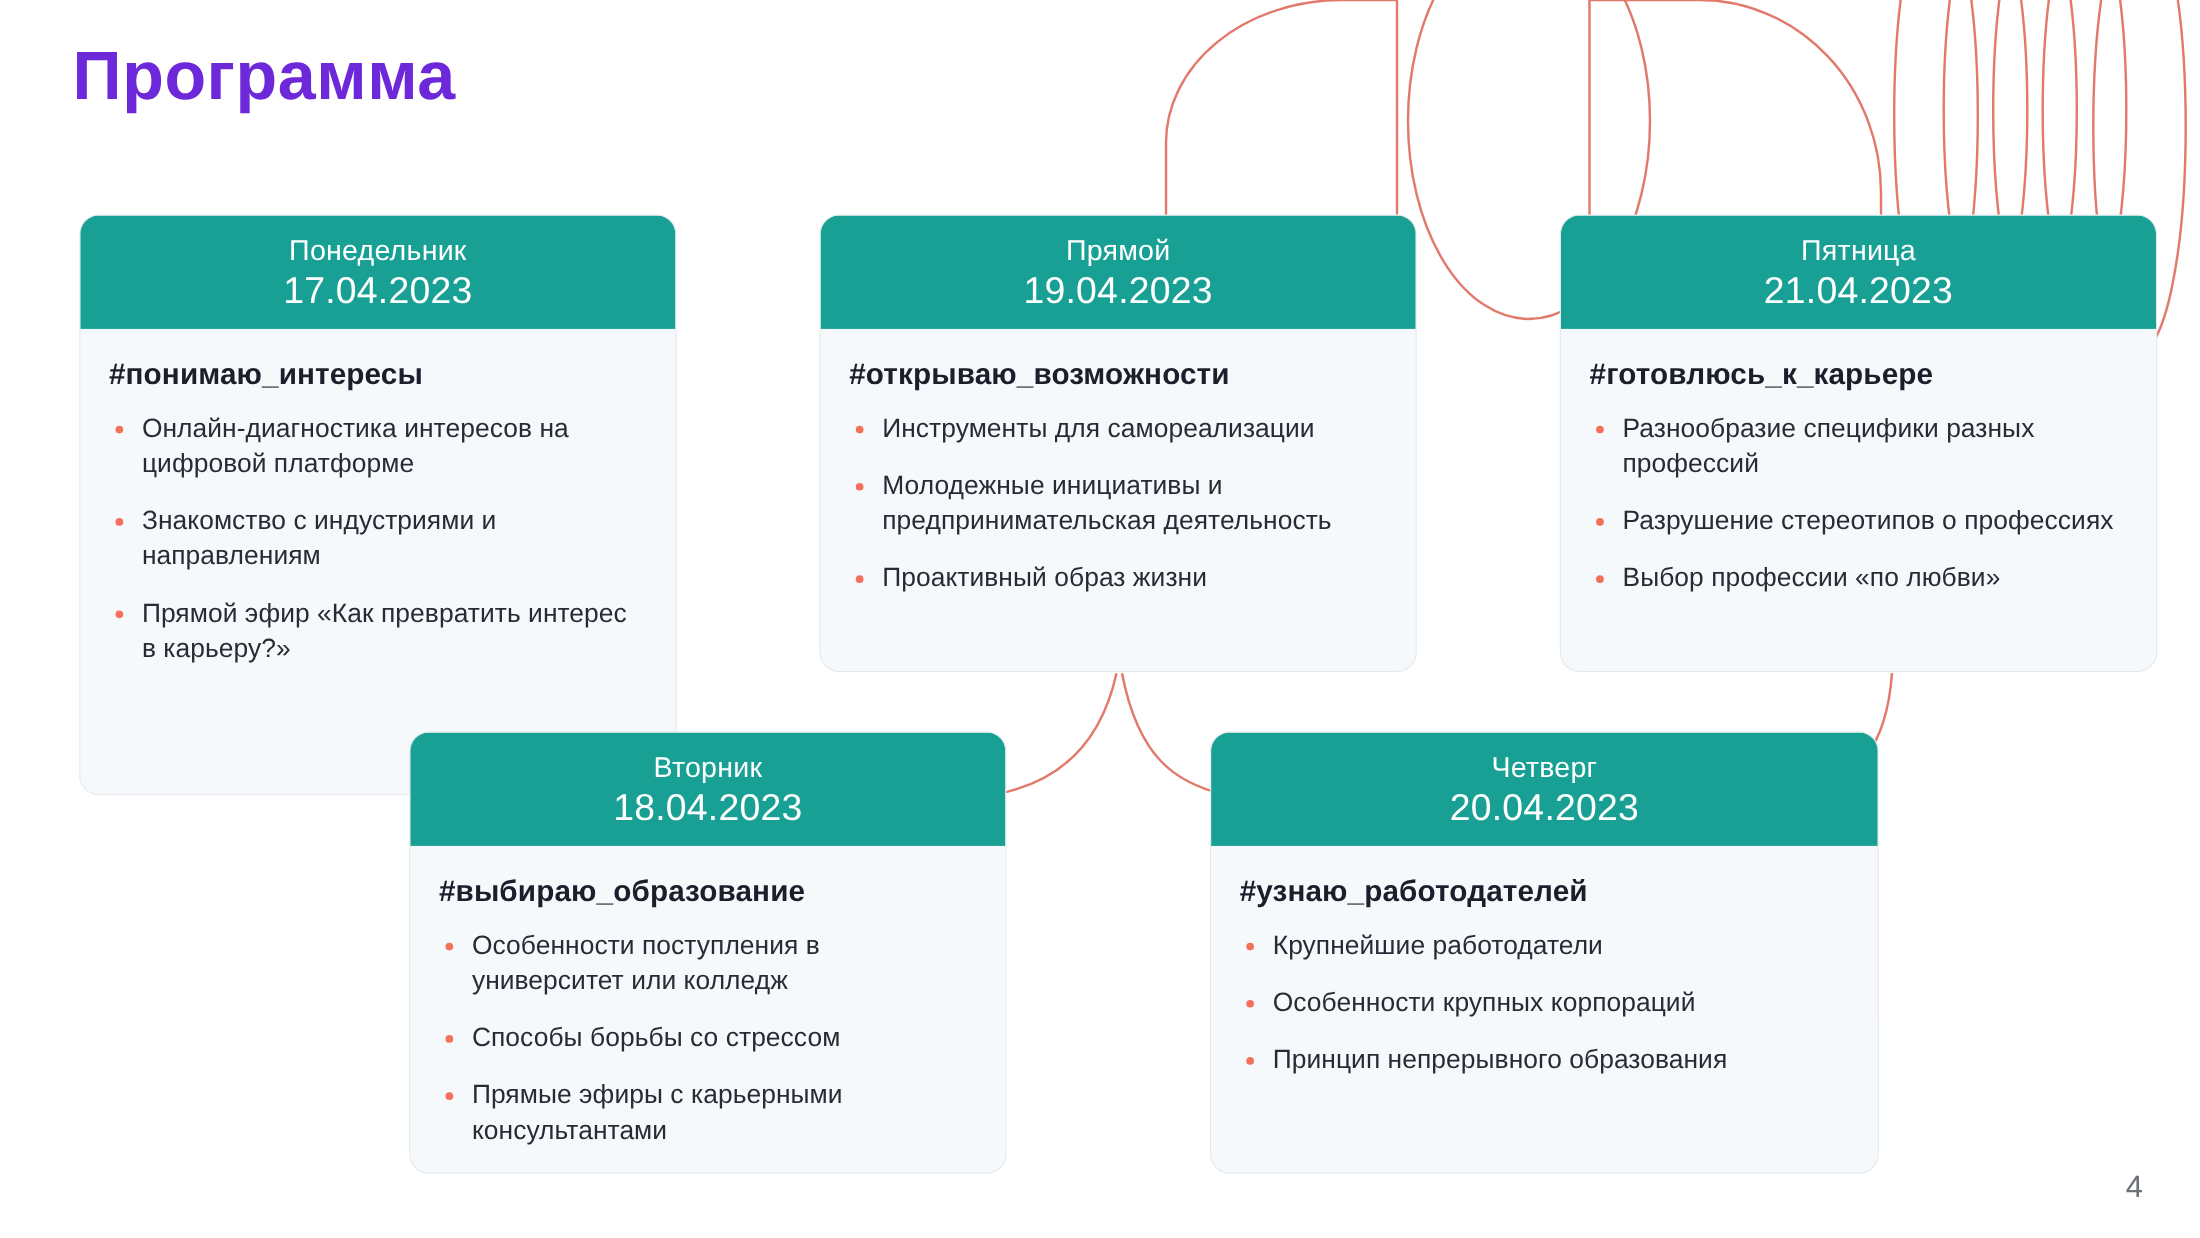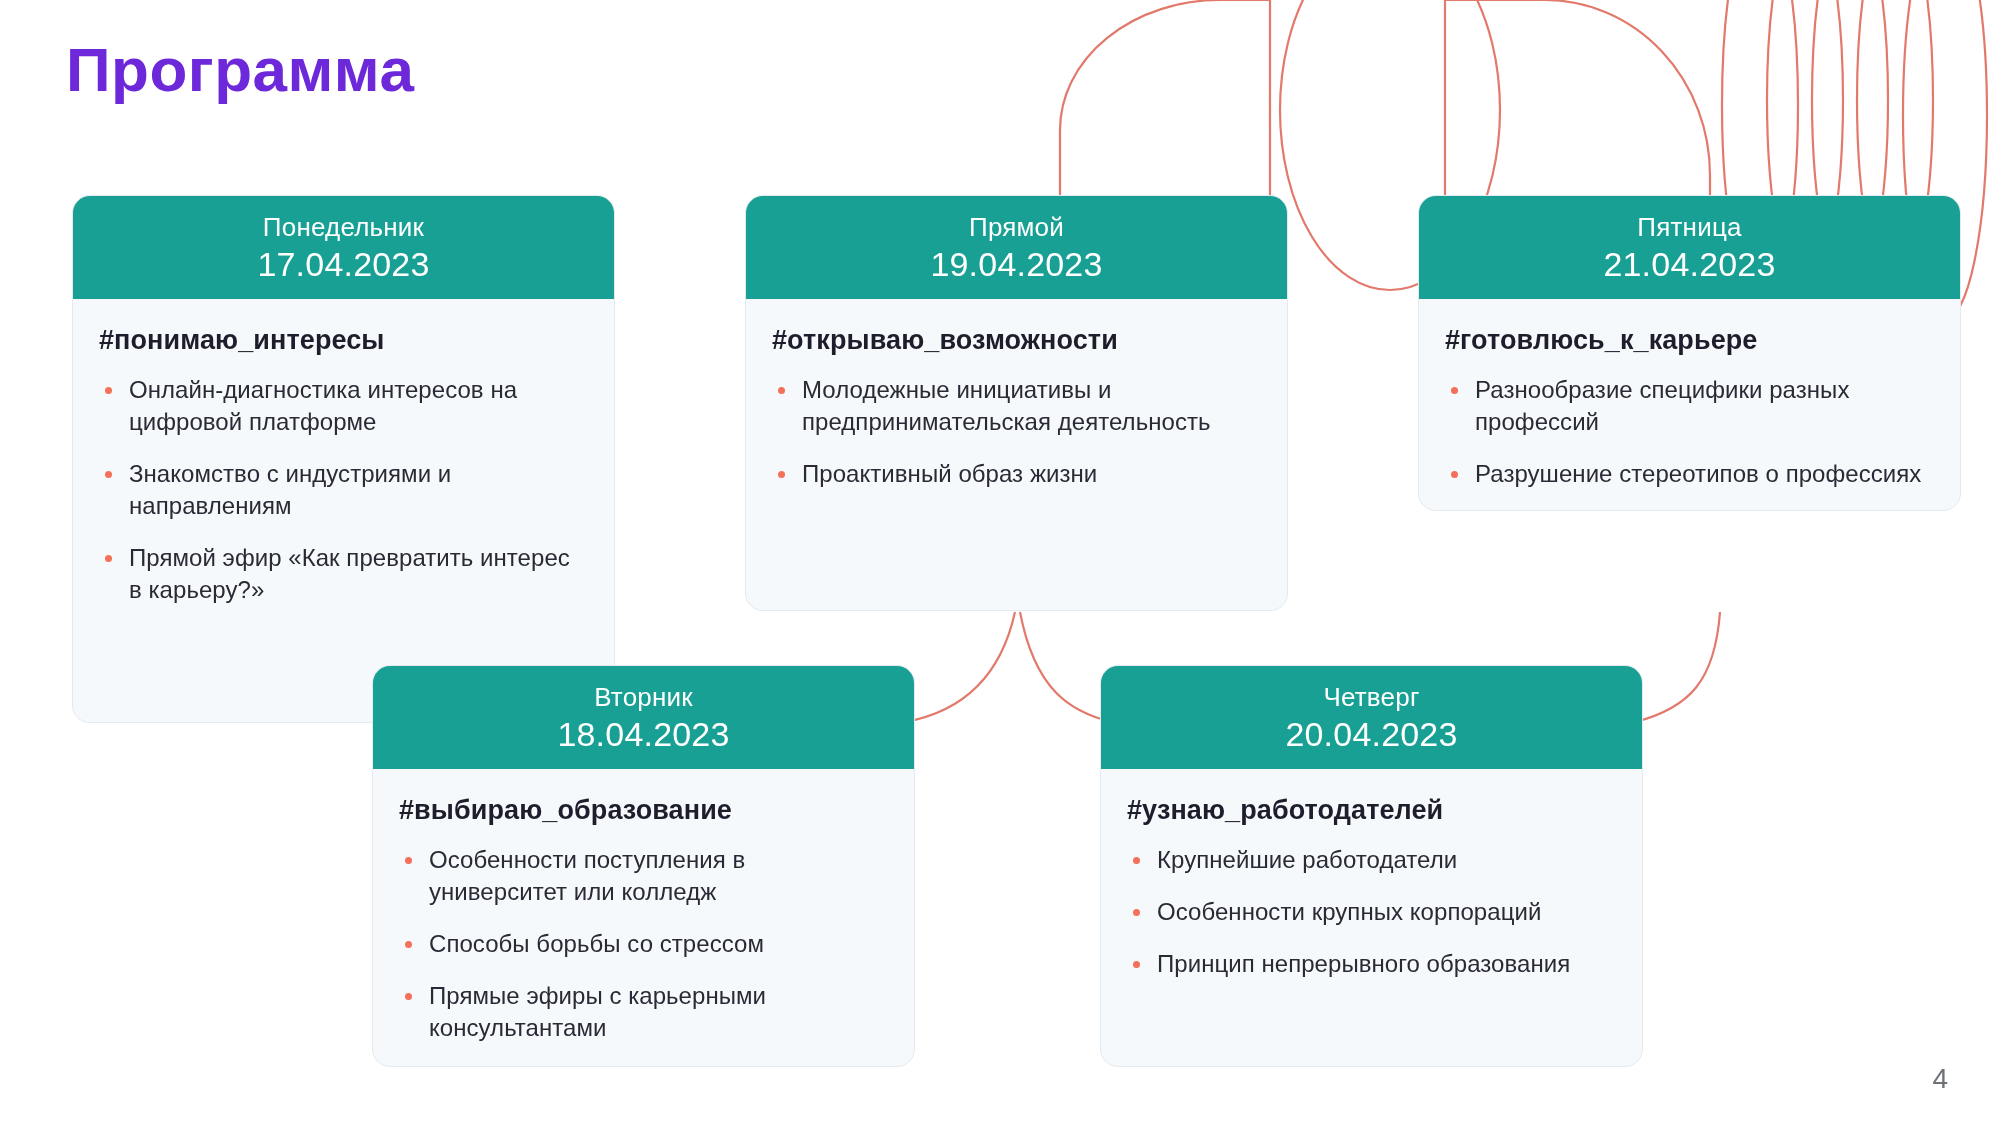--- a/index.html
+++ b/index.html
@@ -115,7 +115,7 @@
 
   #card-mon  { height: 528px; }
   #card-wed  { height: 416px; }
-  #card-fri  { height: 316px; }
+  #card-fri  { height: 416px; }
   #card-tue  { height: 402px; }
   #card-thu  { height: 402px; }
 

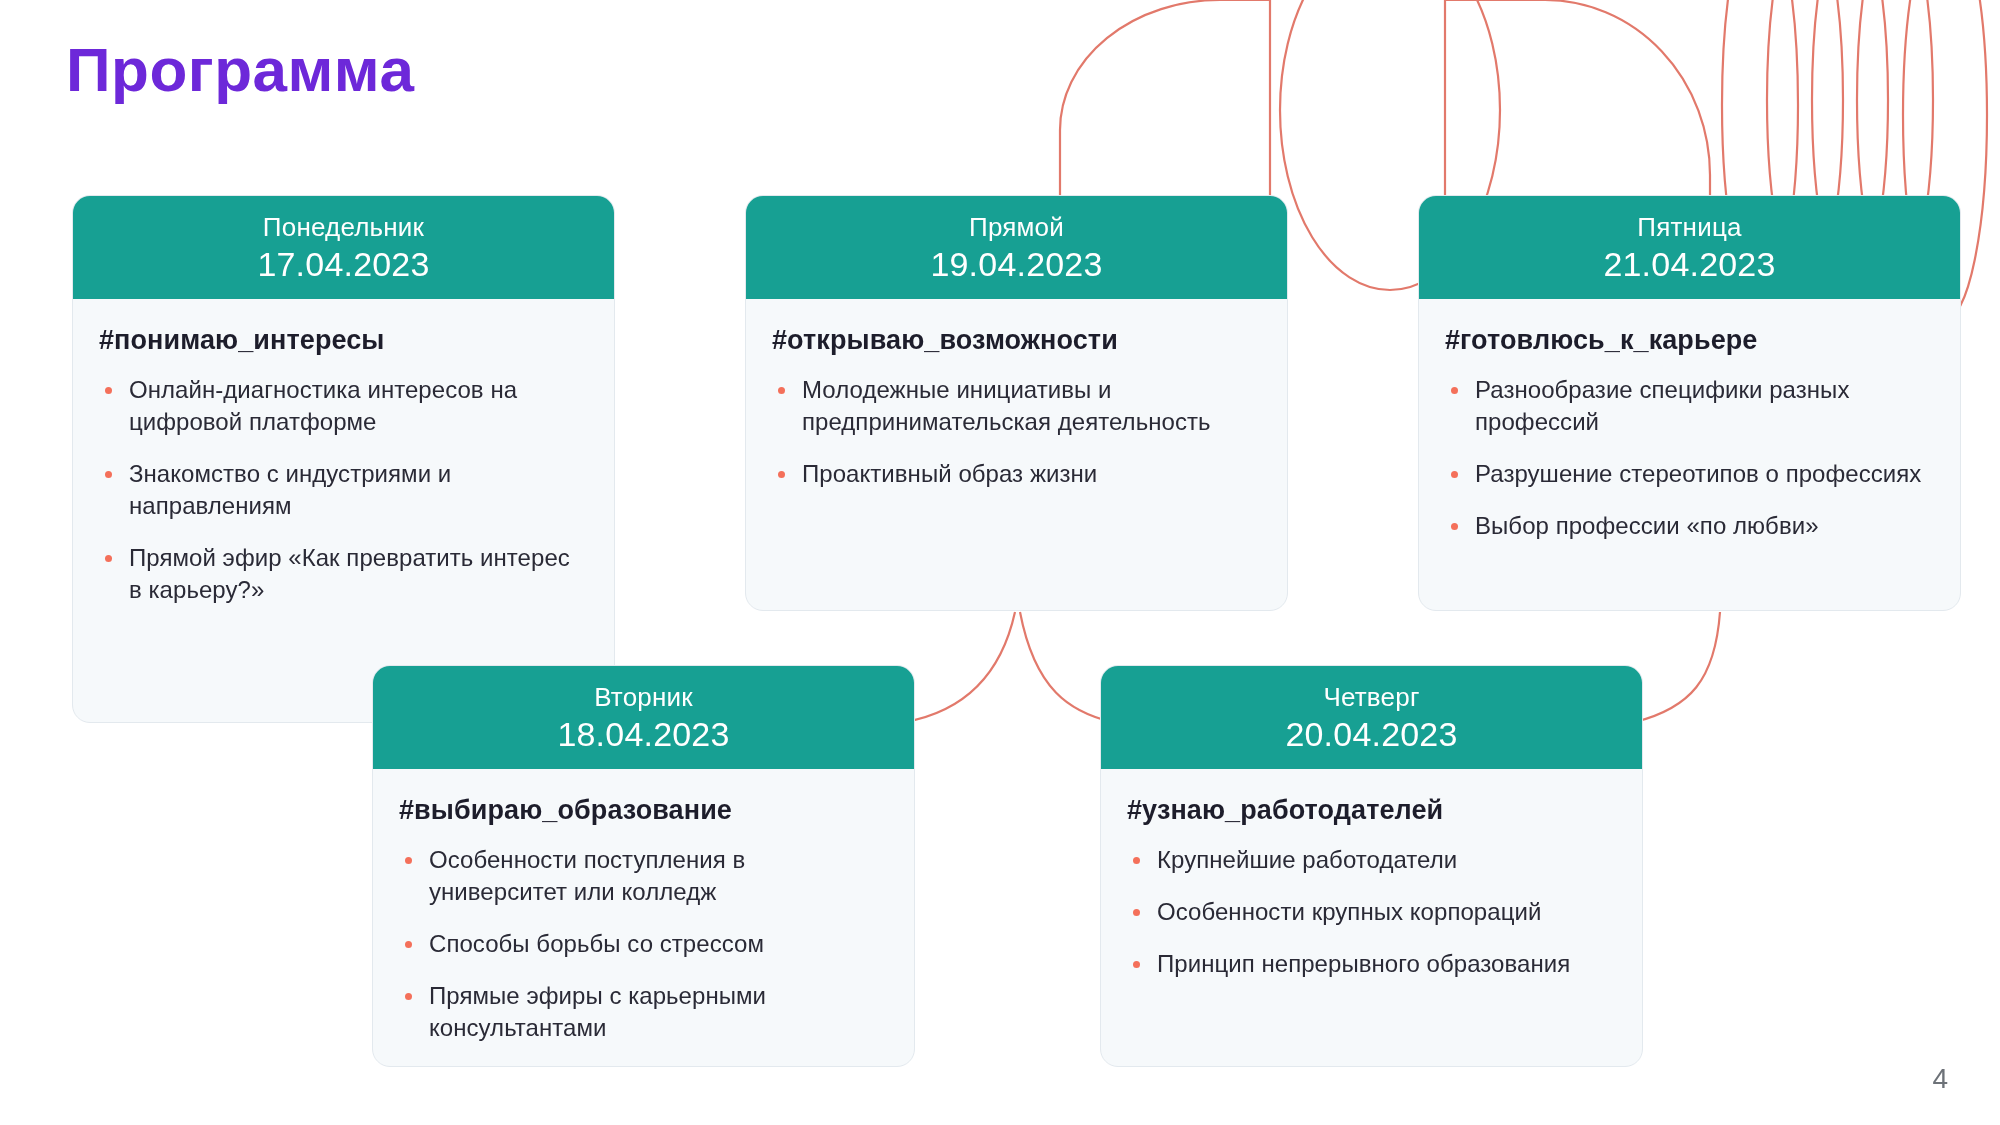--- a/index.html
+++ b/index.html
@@ -180,6 +180,7 @@
     <div class="card-body">
       <div class="hashtag">#открываю_возможности</div>
       <ul class="bullets">
+        <li>Инструменты для самореализации</li>
         <li>Молодежные инициативы и предпринимательская деятельность</li>
         <li>Проактивный образ жизни</li>
       </ul>

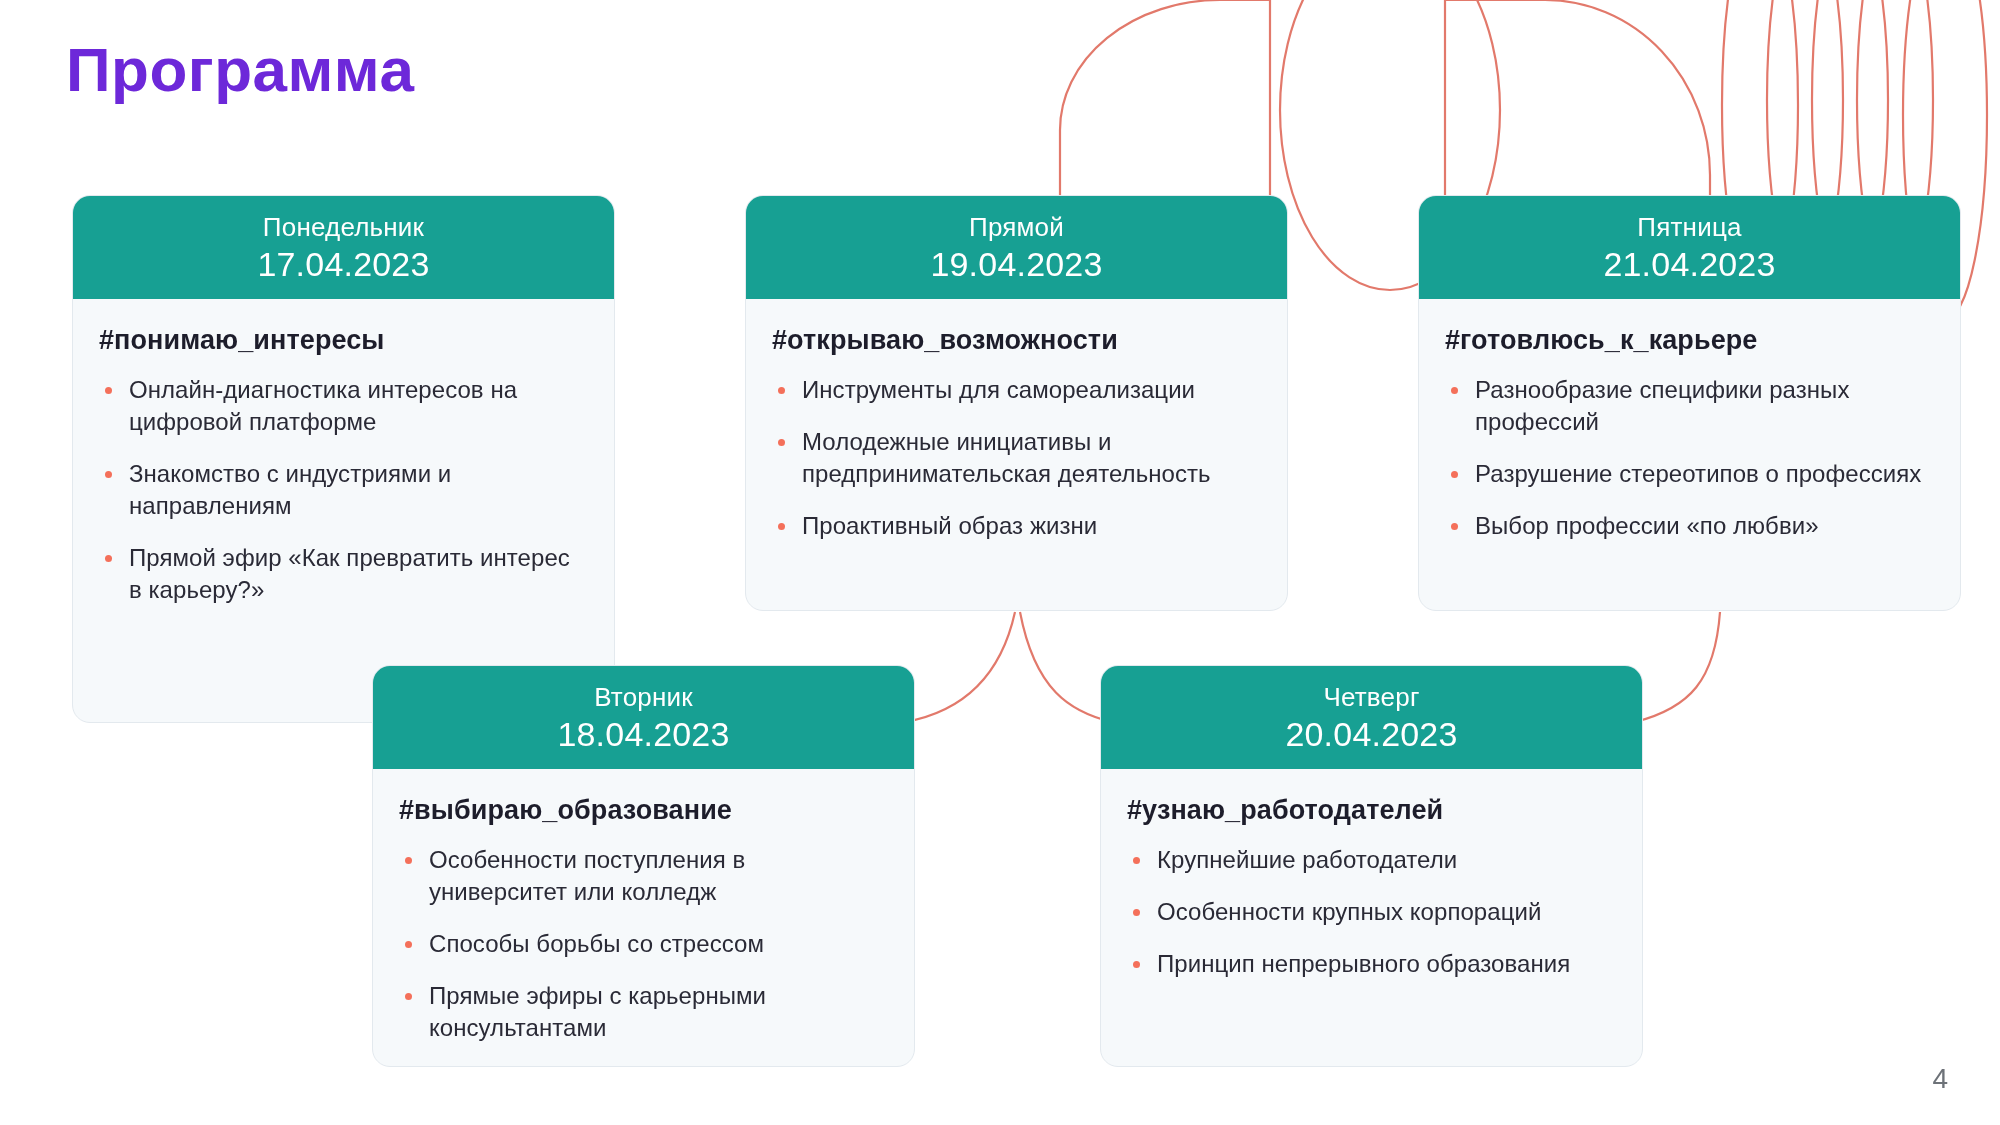--- a/index.html
+++ b/index.html
@@ -111,7 +111,7 @@
   #card-wed  { left: 745px;  top: 195px;  width: 543px; }
   #card-fri  { left: 1418px; top: 195px;  width: 543px; }
   #card-tue  { left: 372px;  top: 665px;  width: 543px; }
-  #card-thu  { left: 1100px; top: 665px;  width: 543px; }
+  #card-thu  { left: 1100px; top: 665px;  width: 608px; }
 
   #card-mon  { height: 528px; }
   #card-wed  { height: 416px; }

